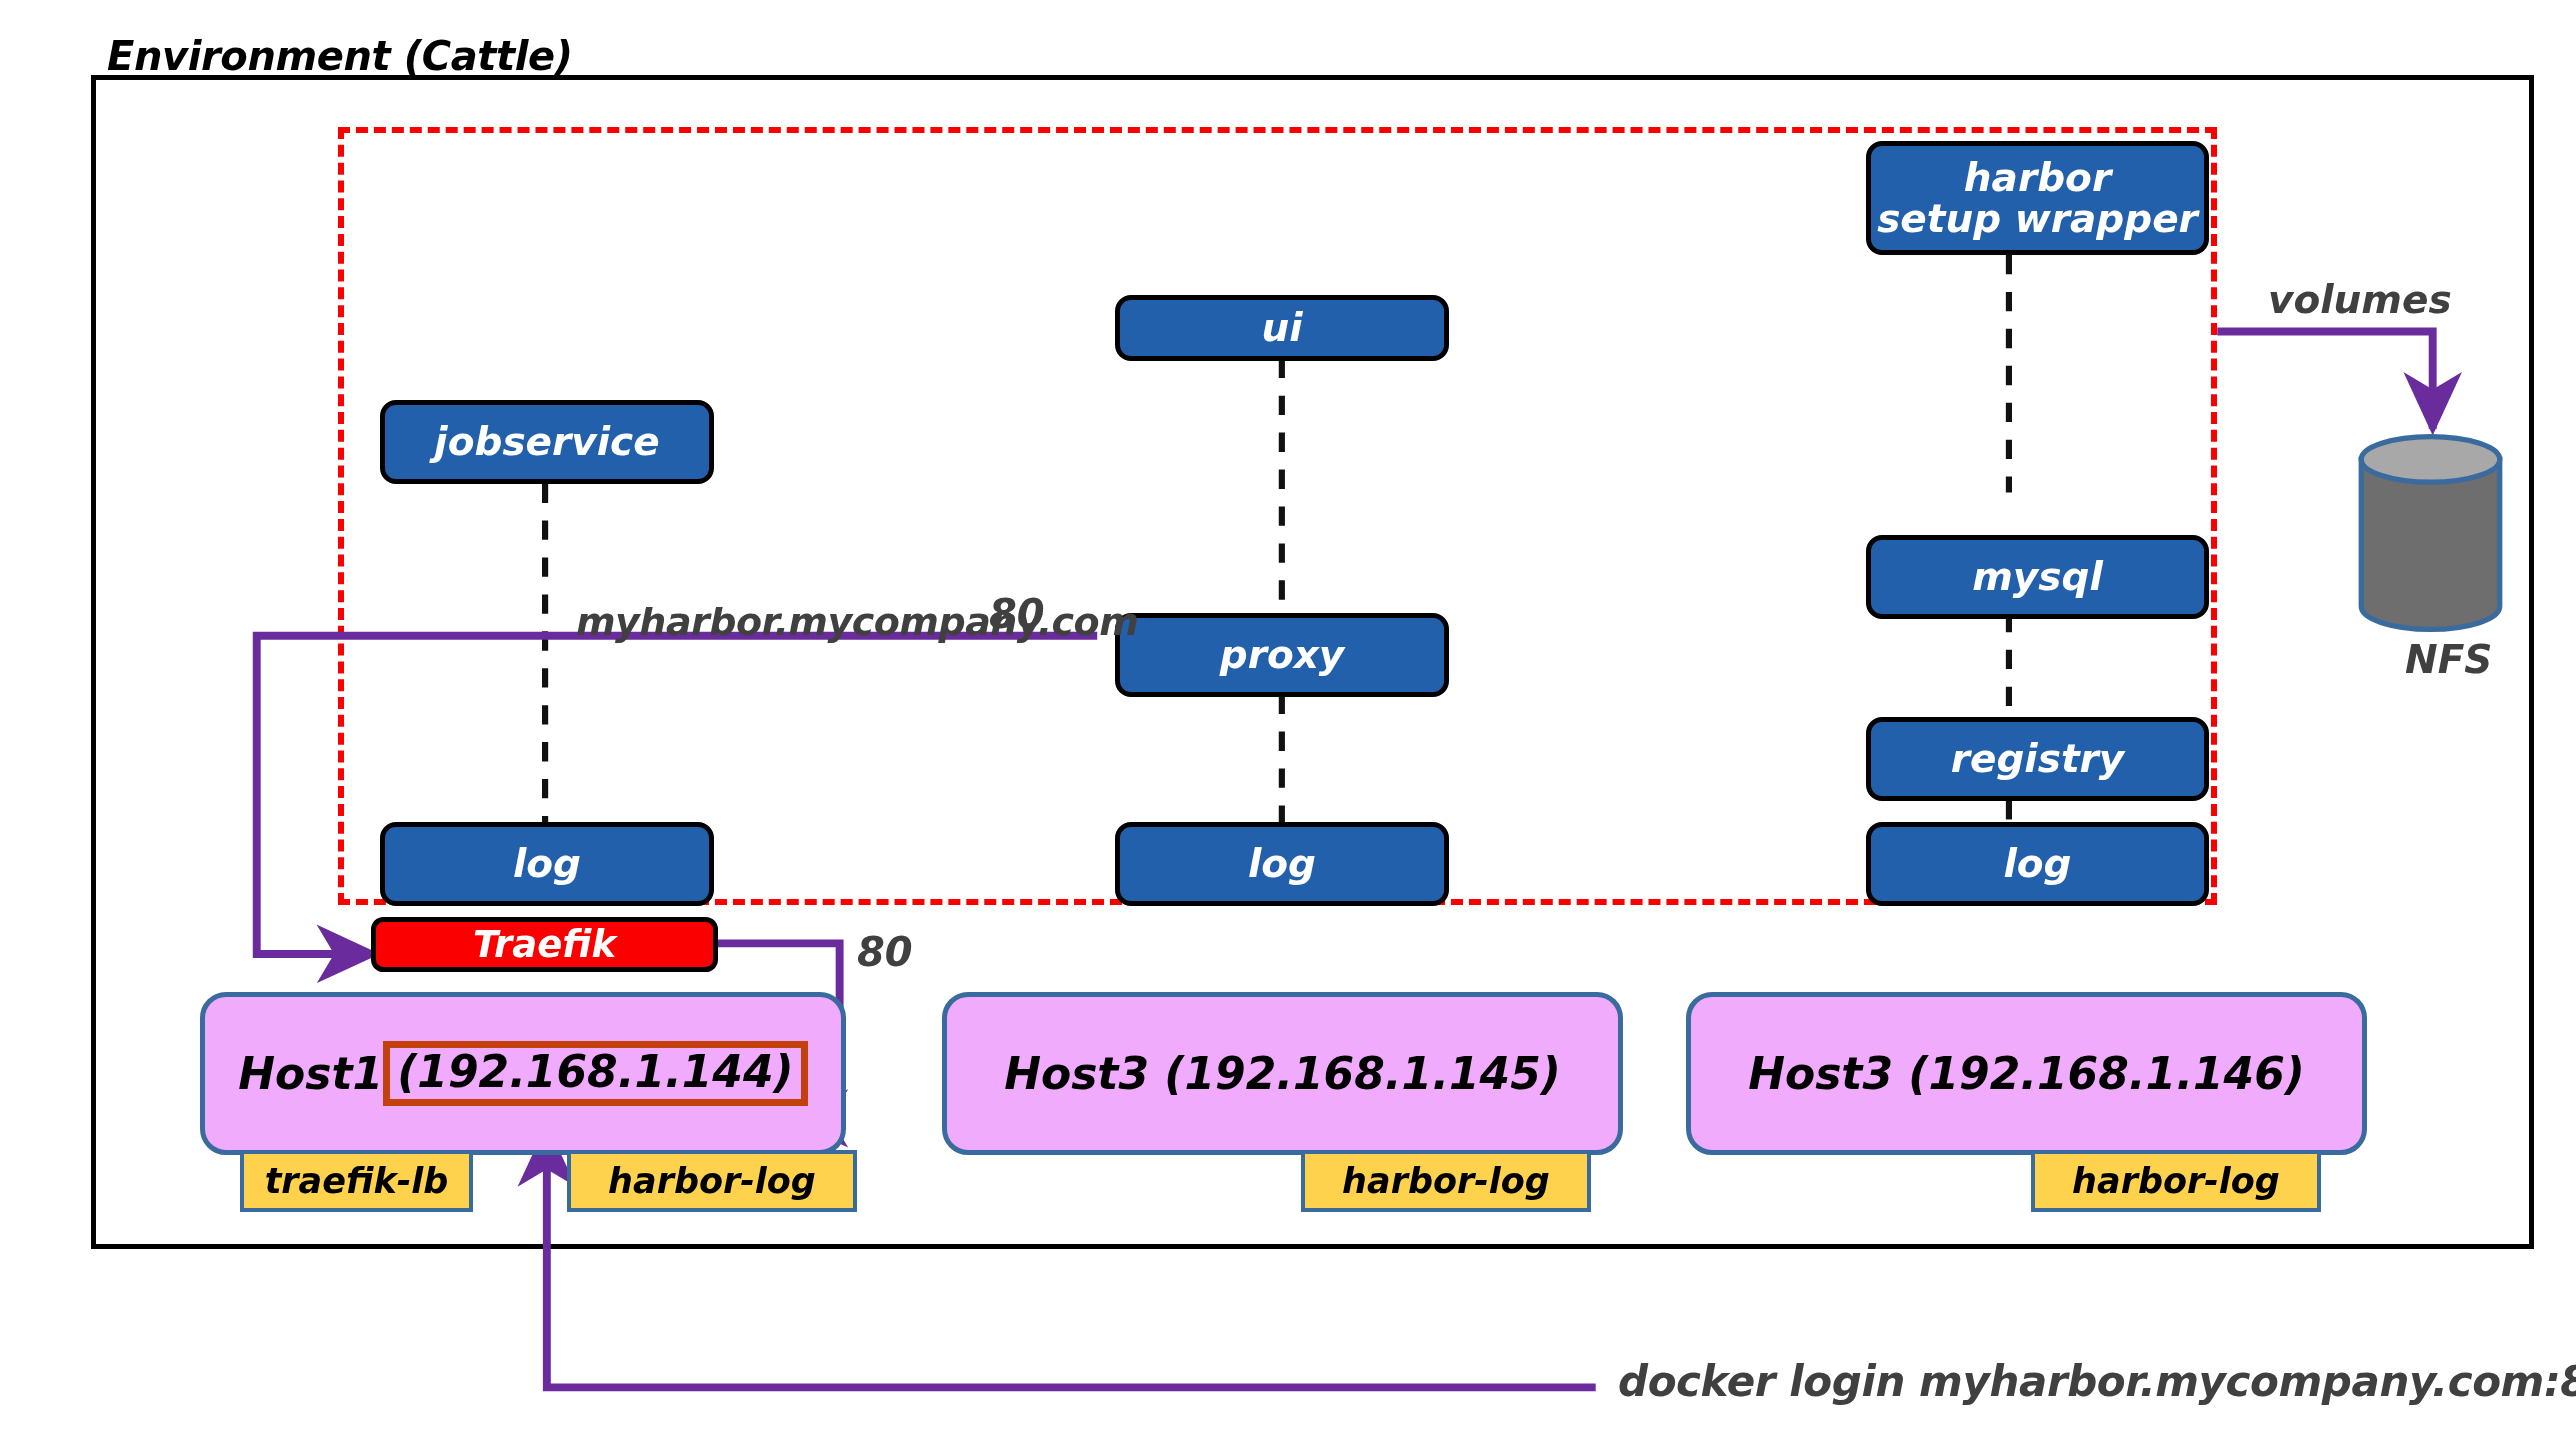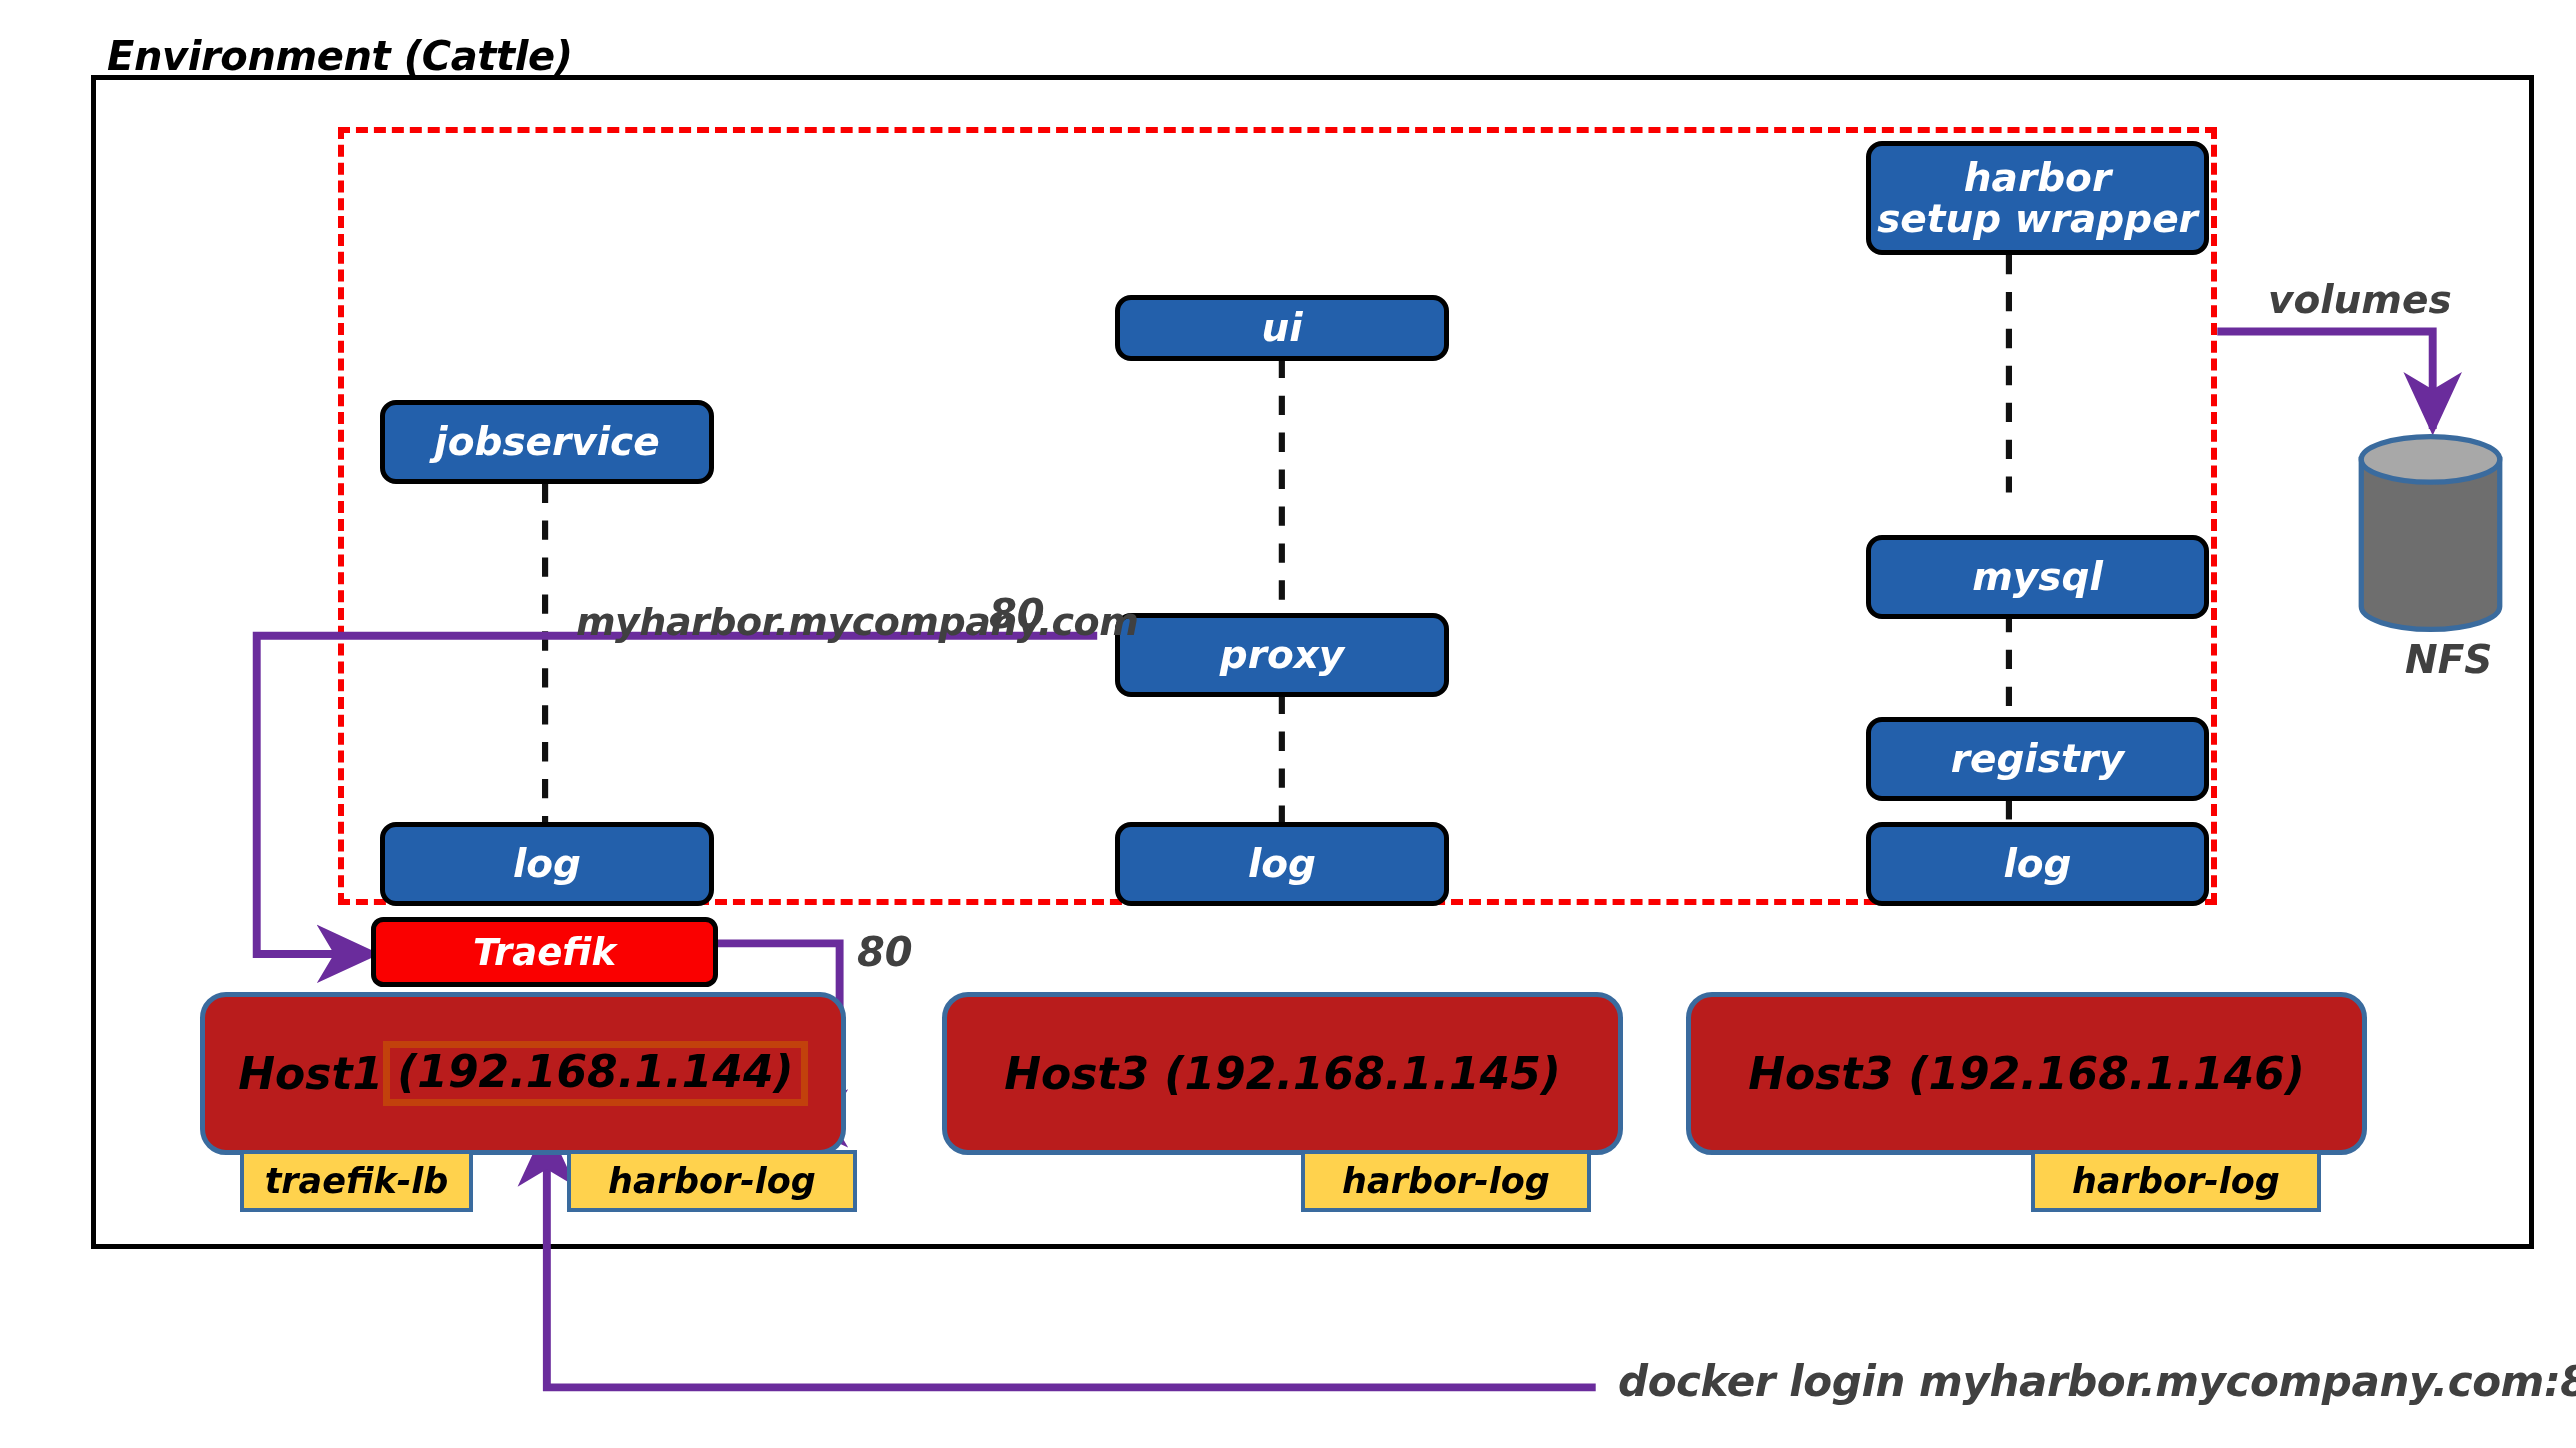--- a/index.html
+++ b/index.html
@@ -243,7 +243,7 @@
 
   <div class="svc-box" style="left:1866px; top:822px; width:343px; height:84px;">log</div>
 
-  <div class="traefik-box" style="left:371px; top:917px; width:347px; height:70px;text-align:right;">Traefik</div>
+  <div class="traefik-box" style="left:371px; top:917px; width:347px; height:55px;text-align:right;">Traefik</div>
 
   <div class="free-label" id="label-host-rule">myharbor.mycompany.com</div>
 

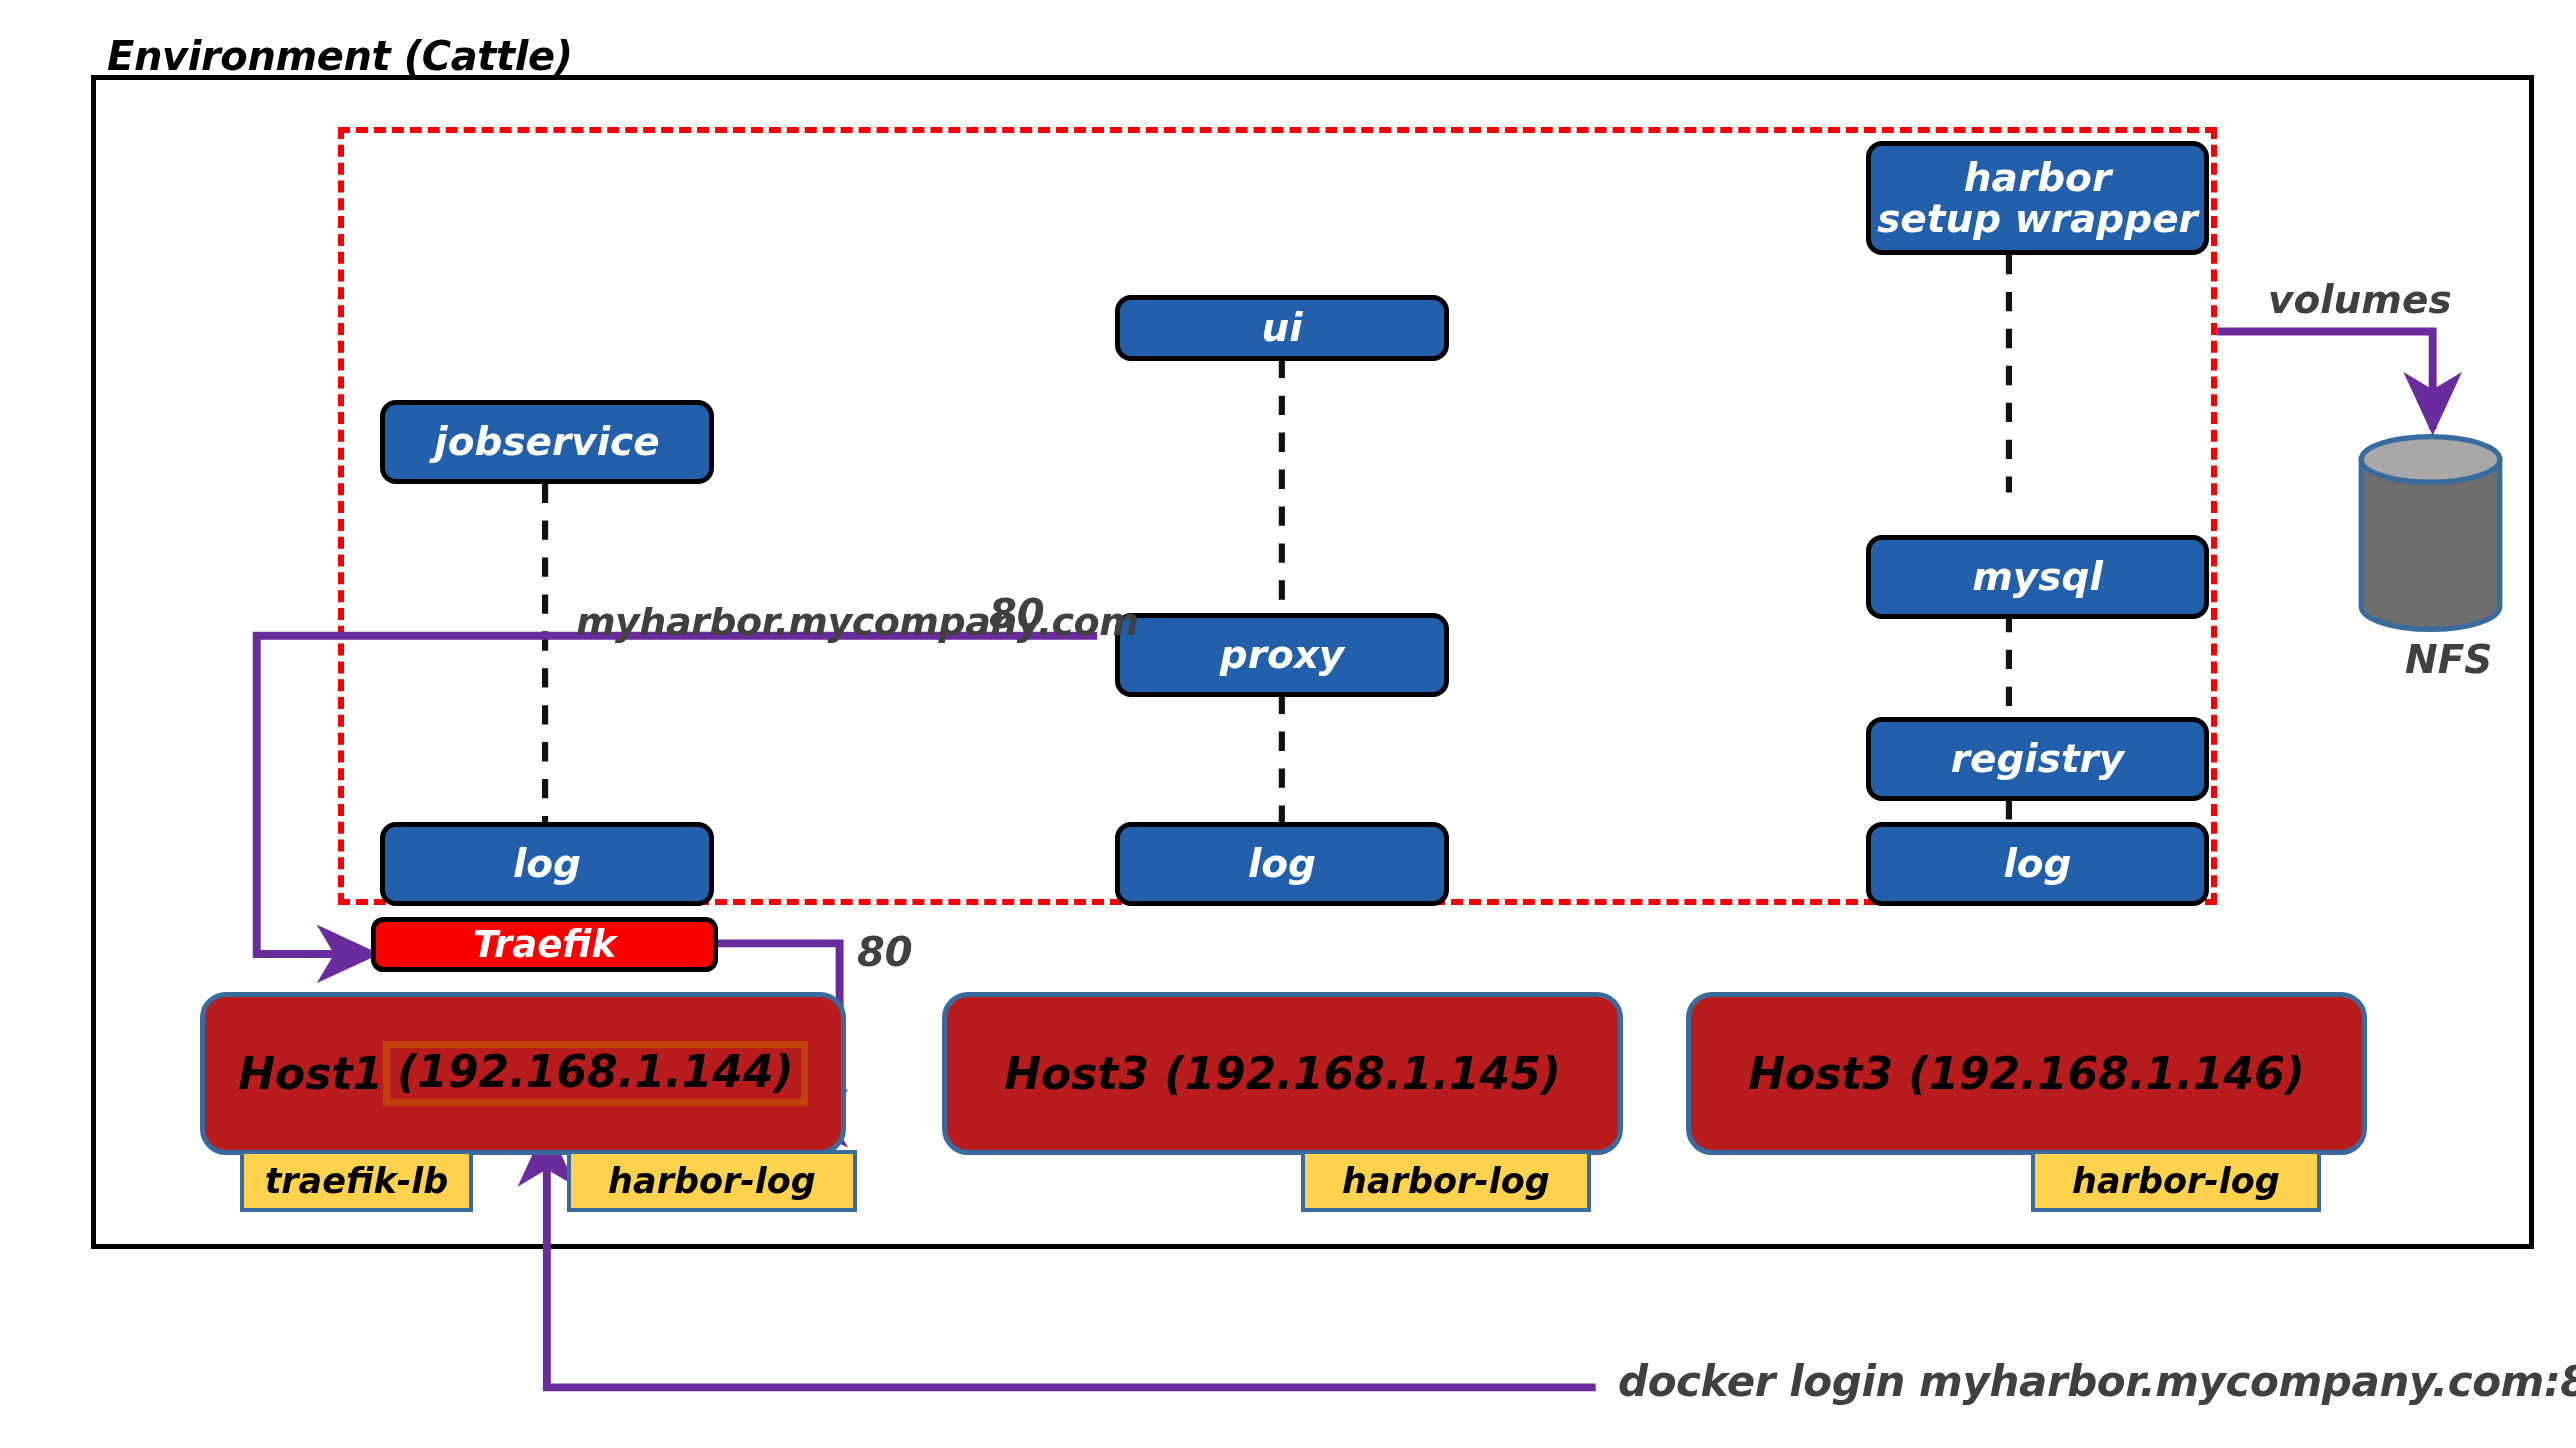--- a/index.html
+++ b/index.html
@@ -137,7 +137,7 @@
   
   .host-box {
     position: absolute;
-    background: #b91c1c;
+    background: #f0abfc;
     border: 5.3px solid #3a6b9e;
     border-radius: 26px;
     box-sizing: border-box;

